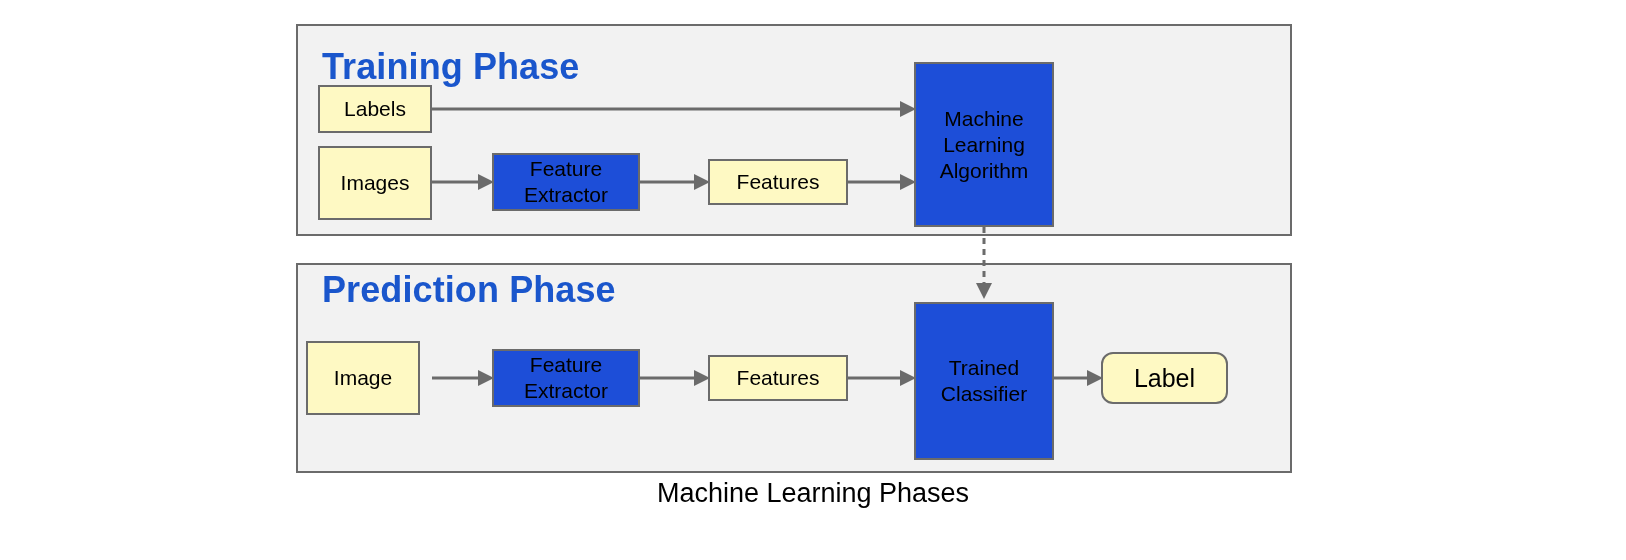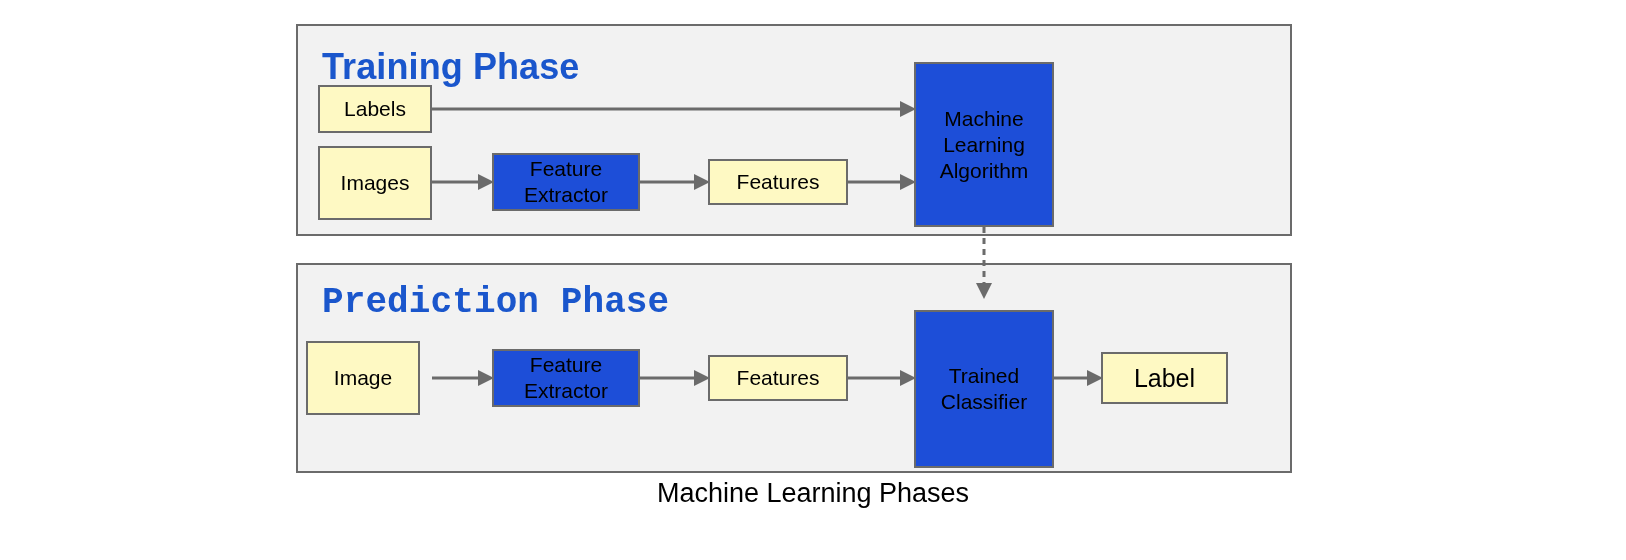--- a/index.html
+++ b/index.html
@@ -39,7 +39,7 @@
     white-space: nowrap;
   }
   #title-training   { left: 24px; top: 20px; }
-  #title-prediction { left: 24px; top: 17px; font-family: Liberation Mono, monospace; }
+  #title-prediction { left: 24px; top: 4px; }
 
   
   .node {

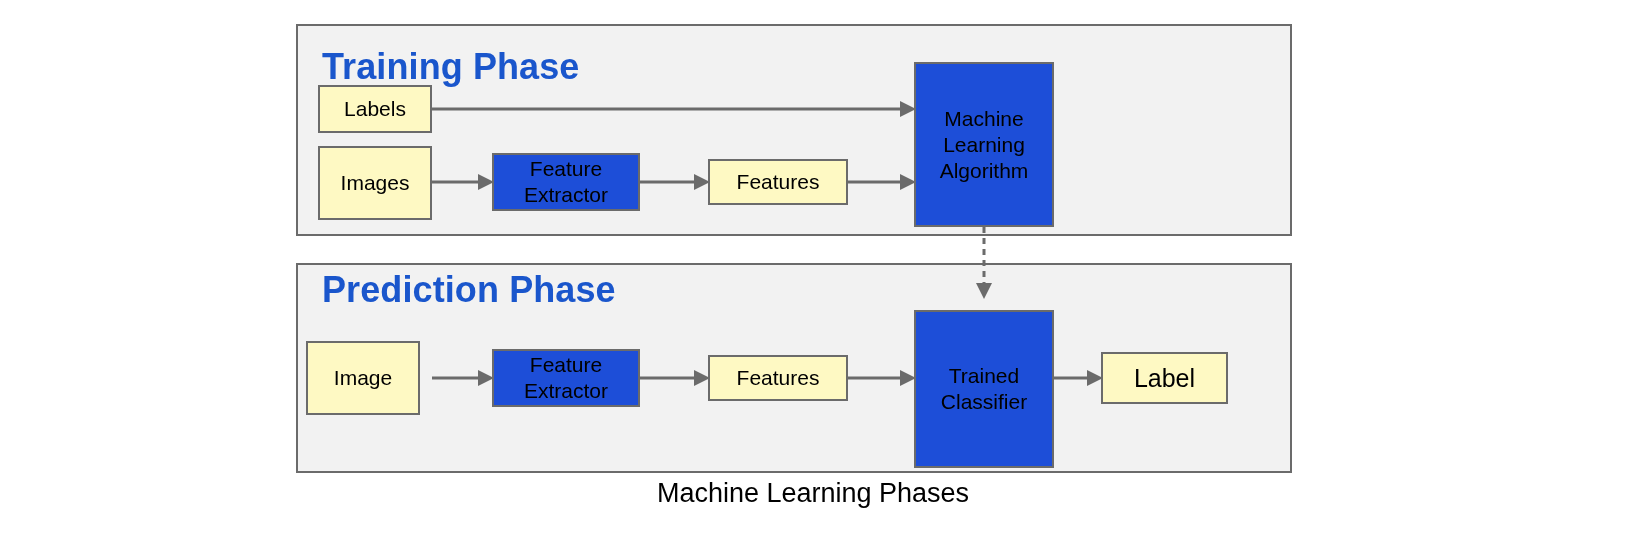--- a/index.html
+++ b/index.html
@@ -70,7 +70,7 @@
   #node-image         { left: 306px; top: 341px; width: 114px; height: 74px; }
   #node-fe-predict    { left: 492px; top: 349px; width: 148px; height: 58px; }
   #node-features-pred { left: 708px; top: 355px; width: 140px; height: 46px; }
-  #node-trained-clf   { left: 914px; top: 310px; width: 140px; height: 158px; }
+  #node-trained-clf   { left: 914px; top: 302px; width: 140px; height: 158px; }
   #node-label         { left: 1101px; top: 352px; width: 127px; height: 52px; }
 
   

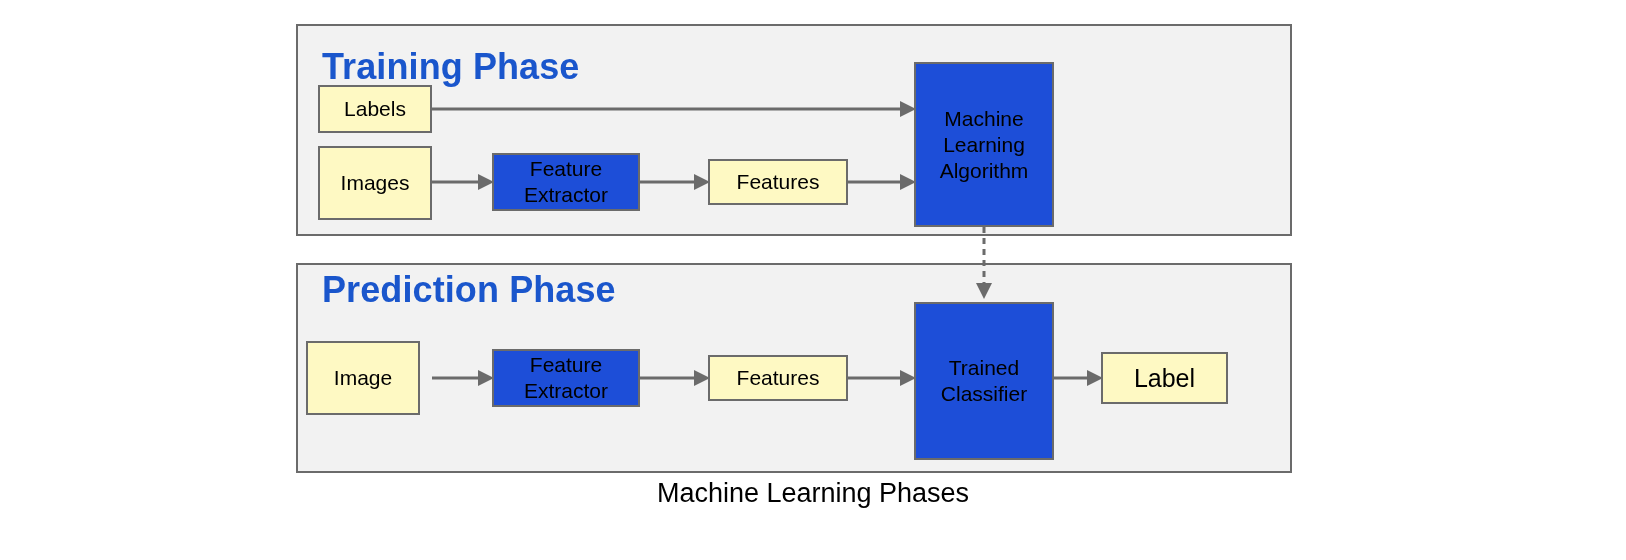--- a/index.html
+++ b/index.html
@@ -57,7 +57,7 @@
   }
   .node.white { background: #fef9c3; }
   .node.blue  { background: #1d4ed8; }
-  .node.big   { font-size: 25px; }
+  .node.big   { font-size: 25px; border-radius: 12px; }
 
   
   #node-labels        { left: 318px; top: 85px;  width: 114px; height: 48px; }

